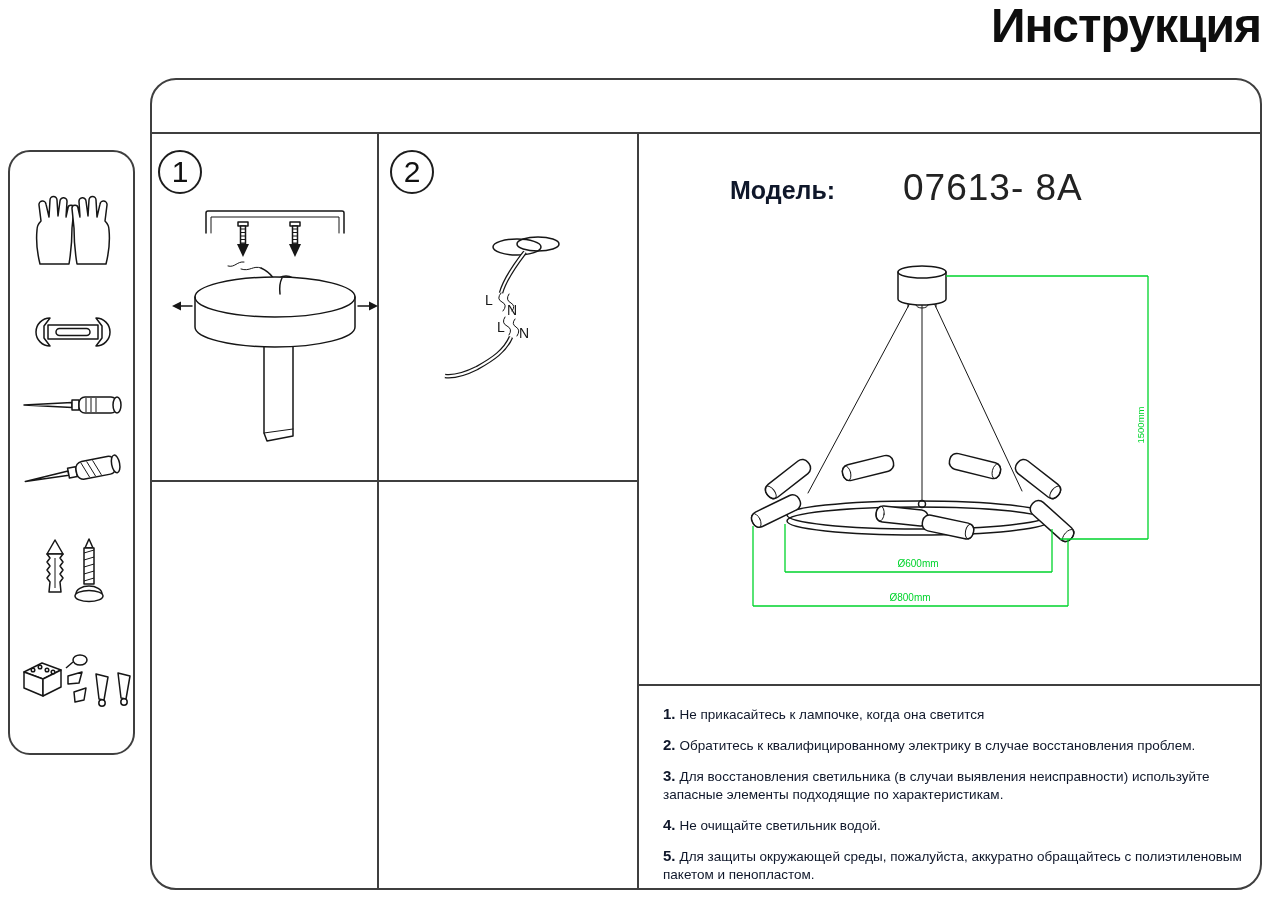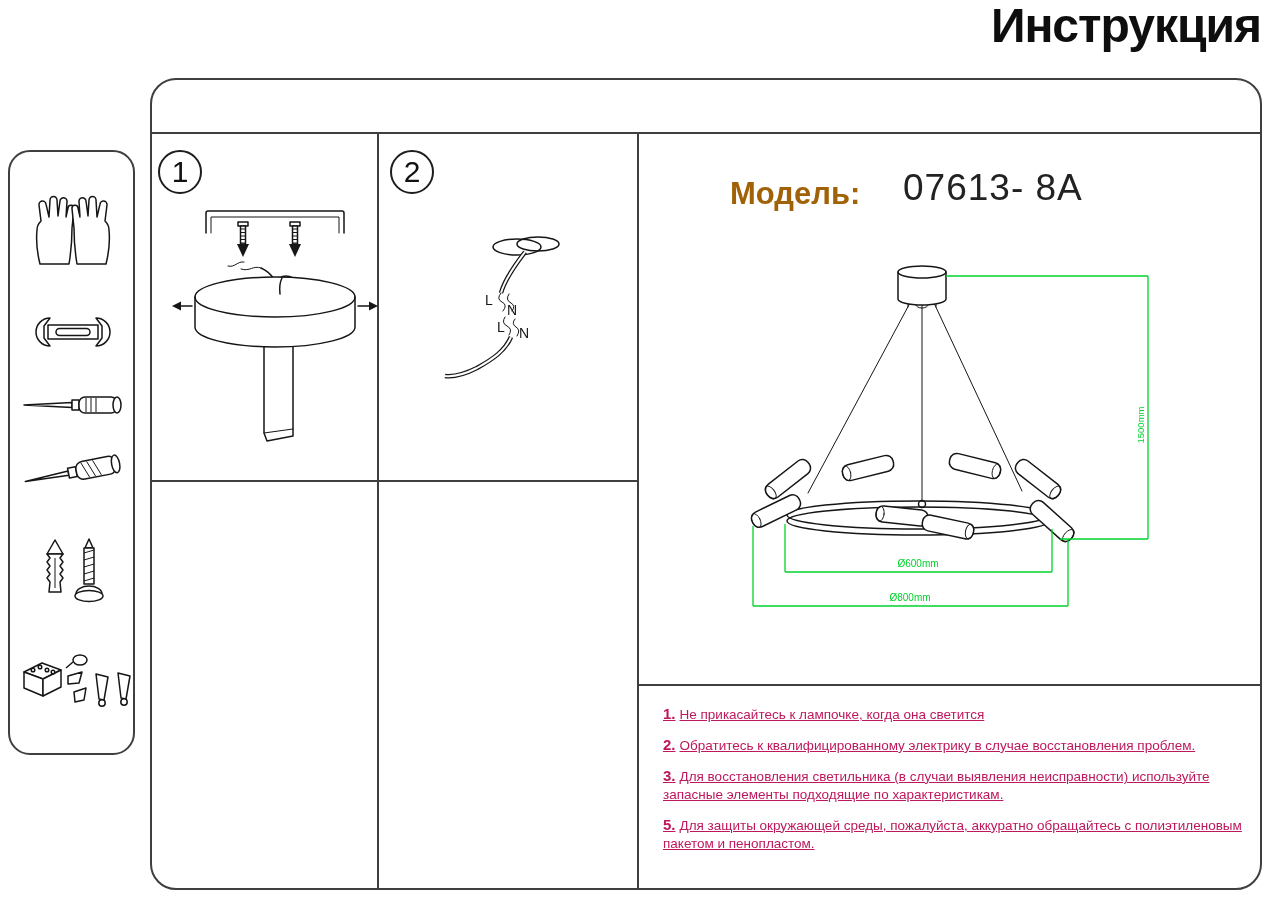--- a/index.html
+++ b/index.html
@@ -25,7 +25,7 @@
     display:flex;align-items:center;justify-content:center;font-size:30px;color:#111;
     box-sizing:border-box;background:#fff;
   }
-  .model-label{position:absolute;left:730px;top:176px;font-size:31px;font-weight:700;color:#a16207;}
+  .model-label{position:absolute;left:730px;top:176px;font-size:25px;font-weight:700;color:#0f172a;}
   .model-value{position:absolute;left:903px;top:167px;font-size:37px;font-weight:400;color:#222;letter-spacing:1px;}
   .instructions{
     position:absolute;left:663px;top:704px;width:596px;font-size:13.5px;line-height:1.33;color:#be185d;text-decoration:underline;

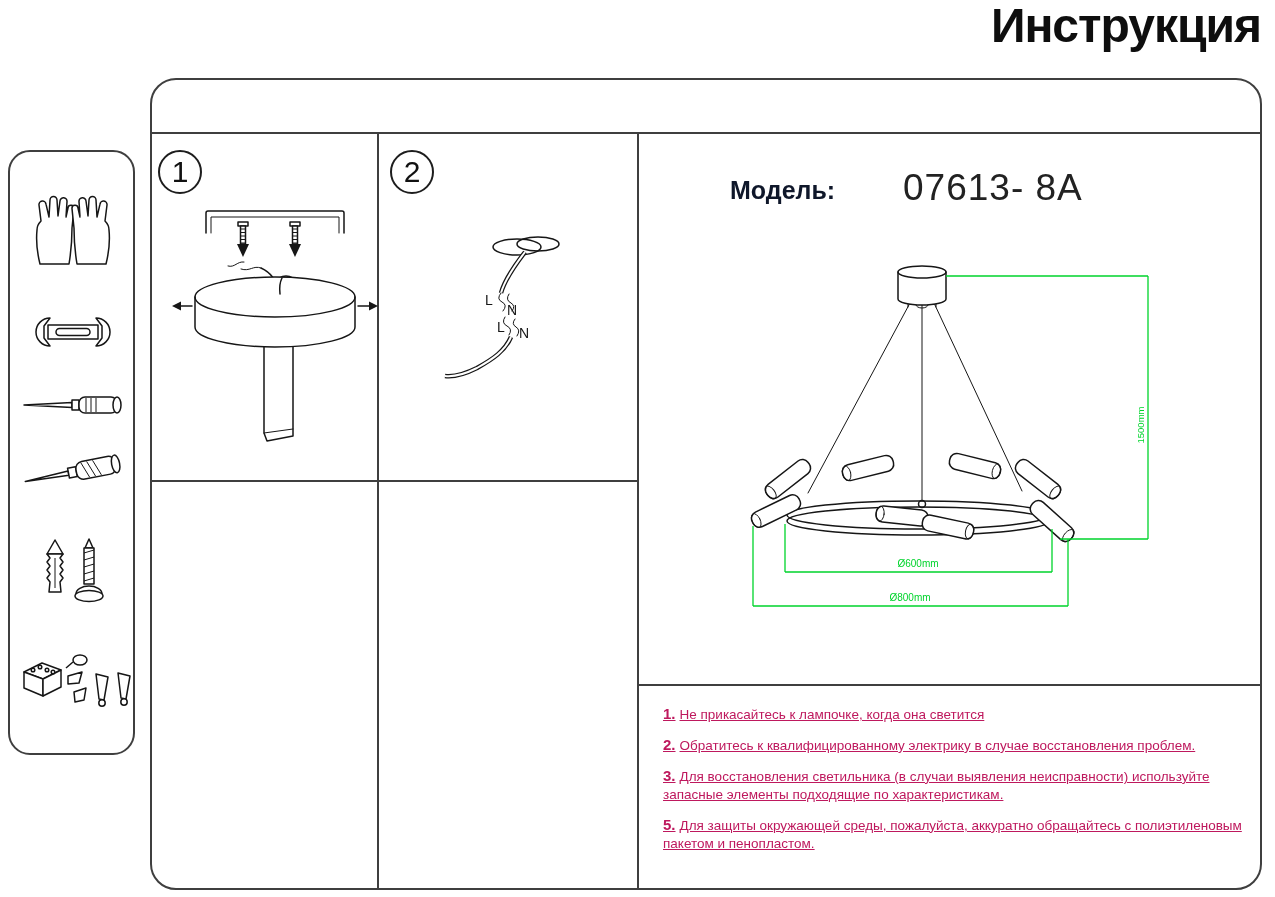--- a/index.html
+++ b/index.html
@@ -28,7 +28,7 @@
   .model-label{position:absolute;left:730px;top:176px;font-size:25px;font-weight:700;color:#0f172a;}
   .model-value{position:absolute;left:903px;top:167px;font-size:37px;font-weight:400;color:#222;letter-spacing:1px;}
   .instructions{
-    position:absolute;left:663px;top:704px;width:596px;font-size:13.5px;line-height:1.33;color:#be185d;text-decoration:underline;
+    position:absolute;left:663px;top:704px;width:596px;font-size:13.5px;line-height:1.33;color:#0f172a;
   }
   .instructions .item{margin-bottom:11px;}
   .instructions .num{font-weight:700;font-size:15px;margin-right:4px;}

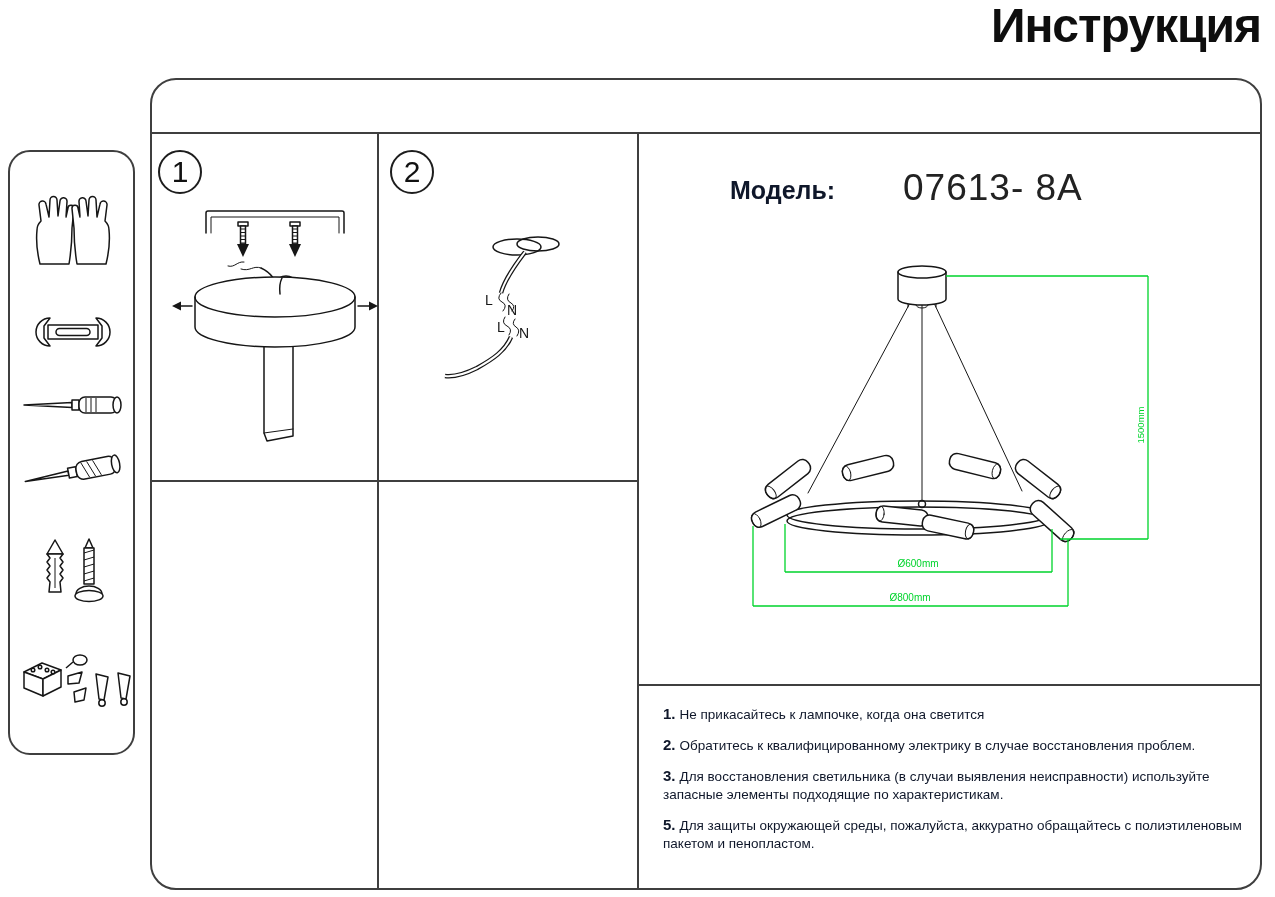--- a/index.html
+++ b/index.html
@@ -291,6 +291,9 @@
     <span class="num">3.</span><span>Для восстановления светильника (в случаи выявления неисправности) используйте запасные элементы подходящие по характеристикам.</span>
   </div>
   <div class="item">
+    <span class="num">4.</span><span>Не очищайте светильник водой.</span>
+  </div>
+  <div class="item">
     <span class="num">5.</span><span>Для защиты окружающей среды, пожалуйста, аккуратно обращайтесь с полиэтиленовым пакетом и пенопластом.</span>
   </div>
 </div>

